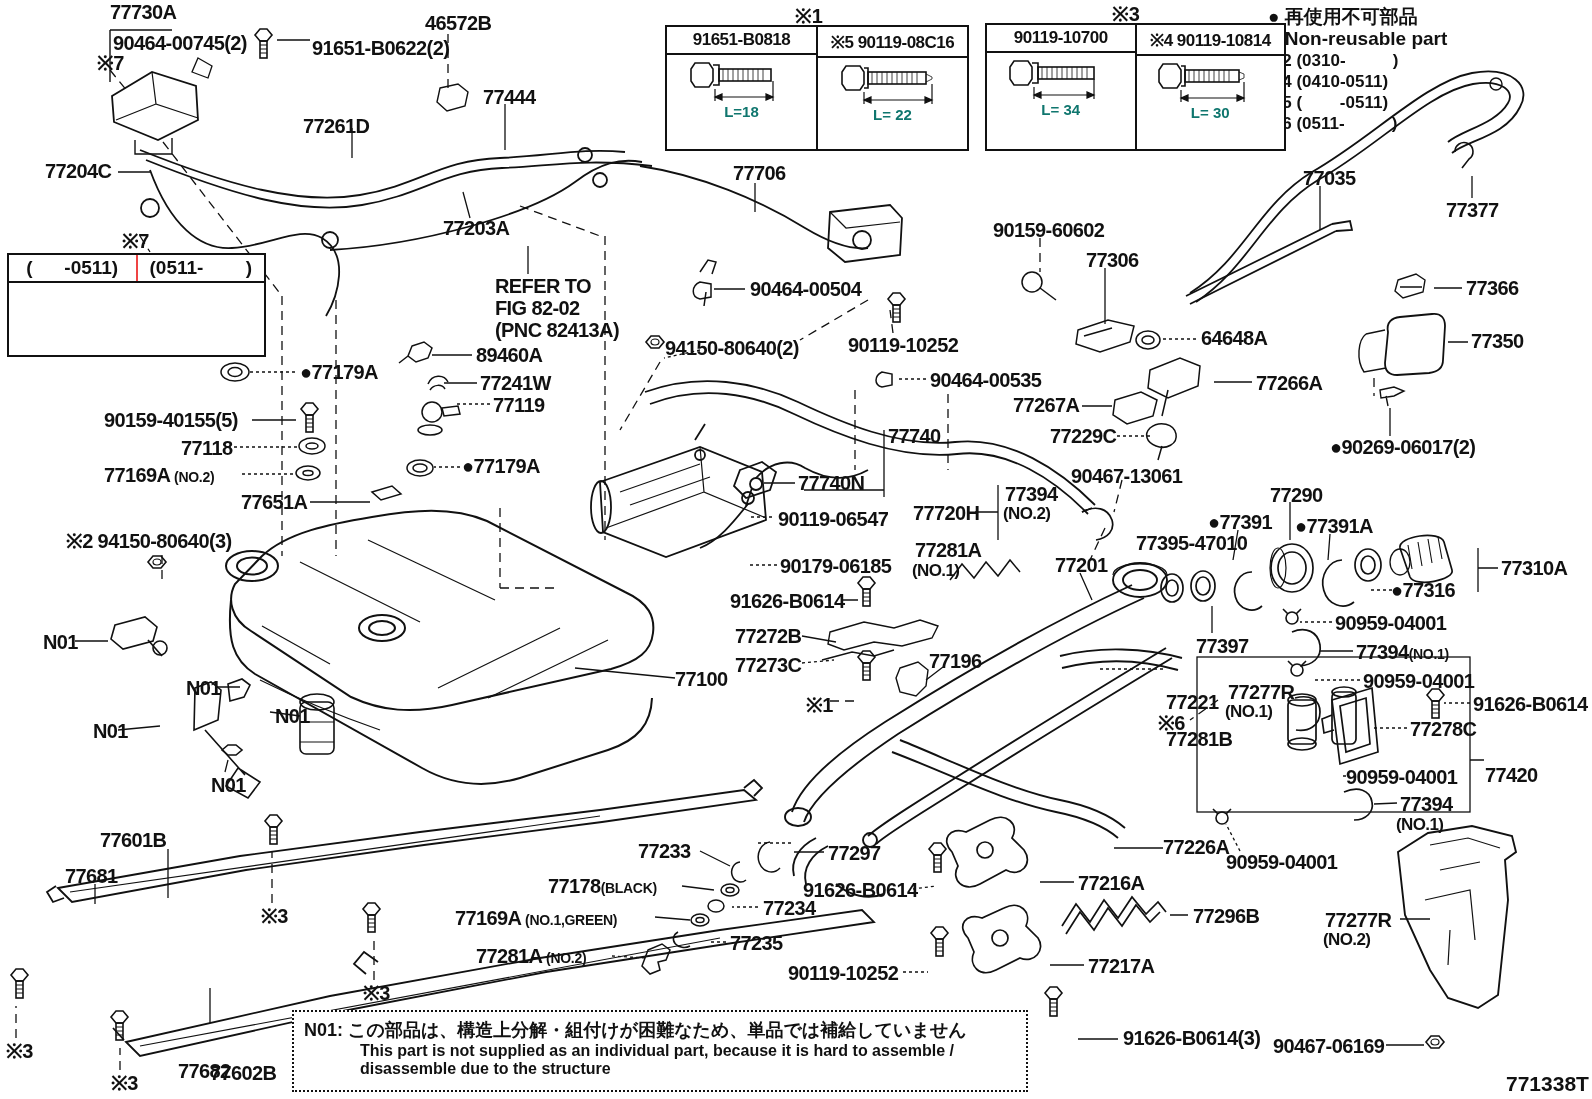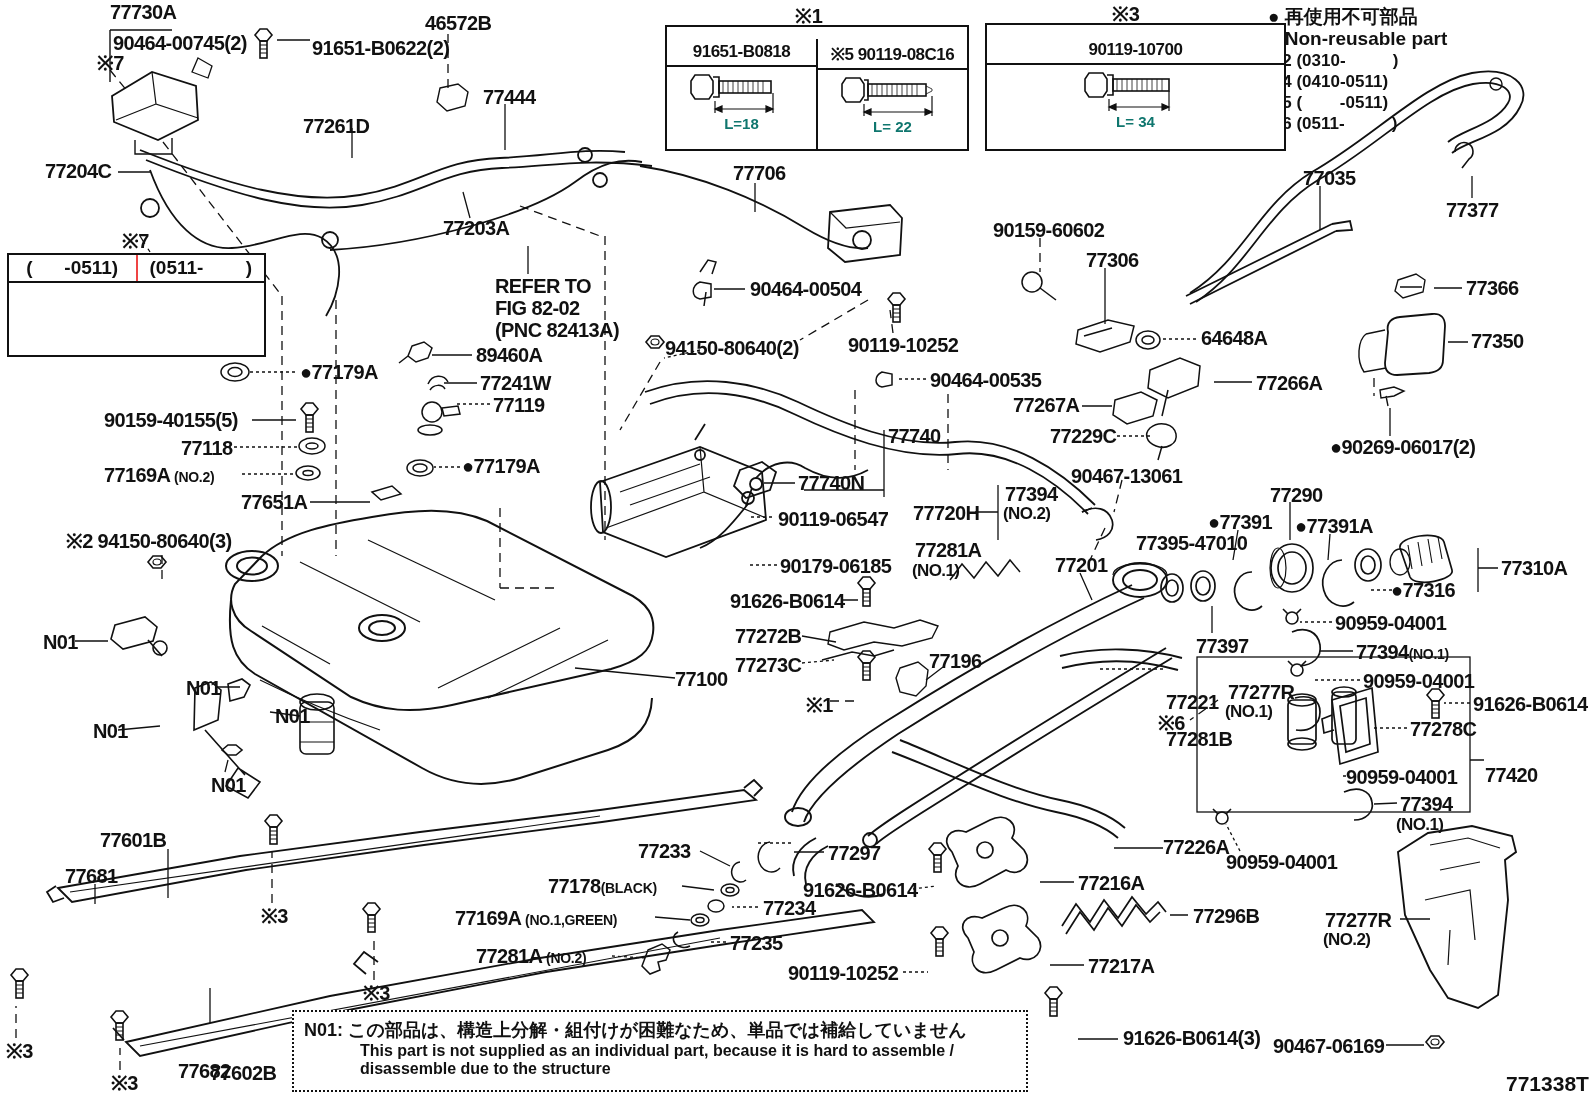--- a/index.html
+++ b/index.html
@@ -11,7 +11,7 @@
           color:#111;white-space:pre;line-height:1;}
   .psuffix{font-size:14px;font-weight:700;letter-spacing:-0.3px;}
   .tbl{position:absolute;z-index:2;background:#fff;border:2px solid #111;display:flex;}
-  .tbl-cell{flex:1;display:flex;flex-direction:column;align-items:center;border-left:2px solid #111;margin-top:12px;}
+  .tbl-cell{flex:1;display:flex;flex-direction:column;align-items:center;border-left:2px solid #111;}
   .tbl-cell:first-child{border-left:none;}
   .tbl-title{font-weight:700;font-size:17px;letter-spacing:-0.5px;color:#111;border-bottom:2px solid #111;
              width:100%;text-align:center;padding:3px 0;white-space:nowrap;overflow:hidden;}

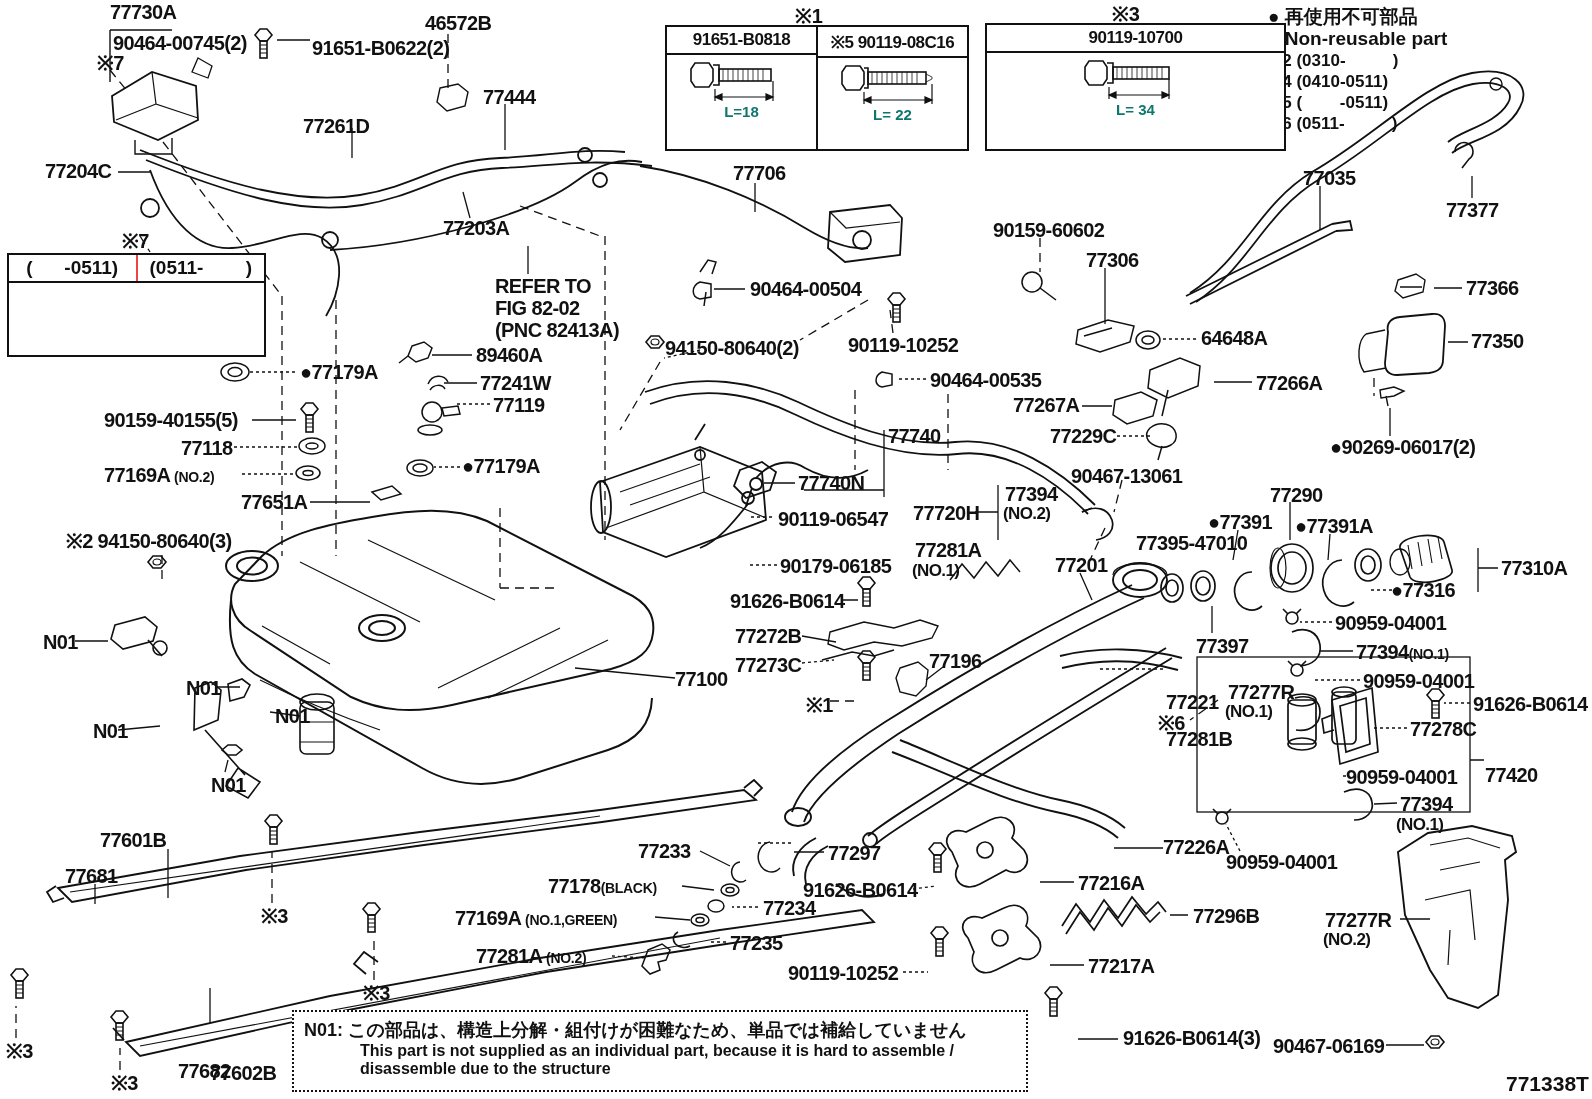--- a/index.html
+++ b/index.html
@@ -356,6 +356,16 @@
         <path d="M28,34 v12 M88,26 v20 M28,42 H88 M28,42 l7,-3 v6 z M88,42 l-7,-3 v6 z" fill="#111" stroke="#111" stroke-width="1.2"></path>
       </svg>
       <div class="tbl-dim">L= 34</div>
+    </div>
+    <div class="tbl-cell">
+      <div class="tbl-title">※4 90119-10814</div>
+      <svg width="110" height="52" viewBox="0 0 110 52">
+        <path d="M8,8 L22,8 L26,14 L26,26 L22,32 L8,32 L4,26 L4,14 Z M26,10 L30,10 L30,30 L26,30" fill="none" stroke="#111" stroke-width="1.6"></path>
+        <rect x="30" y="14" width="54" height="12" fill="none" stroke="#111" stroke-width="1.6"></rect>
+        <path d="M34,14 v12 M39,14 v12 M44,14 v12 M49,14 v12 M54,14 v12 M59,14 v12 M64,14 v12 M69,14 v12 M74,14 v12 M84,16 l5,2 v4 l-5,2" stroke="#111" stroke-width="0.8" fill="none"></path>
+        <path d="M26,34 v12 M89,26 v20 M26,42 H89 M26,42 l7,-3 v6 z M89,42 l-7,-3 v6 z" fill="#111" stroke="#111" stroke-width="1.2"></path>
+      </svg>
+      <div class="tbl-dim">L= 30</div>
     </div>
   </div>
 

